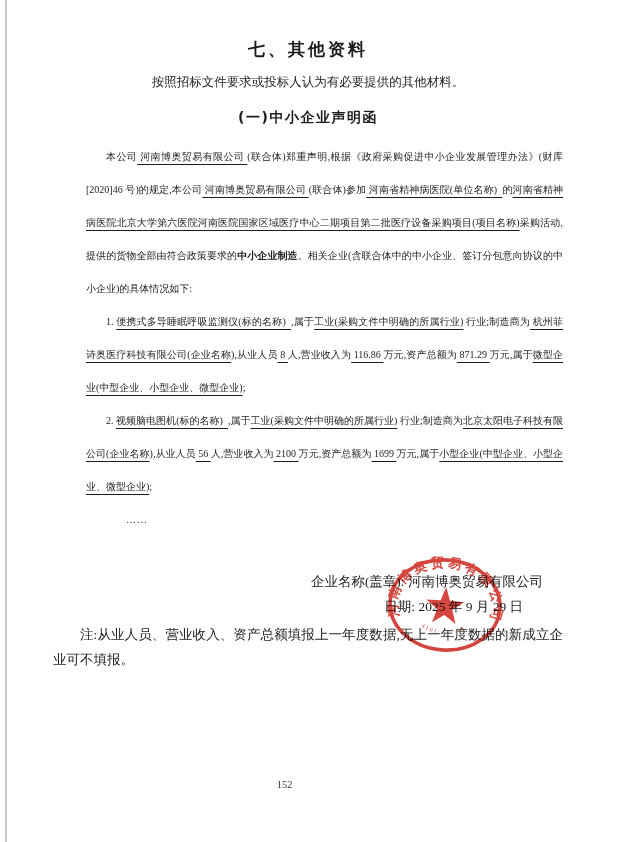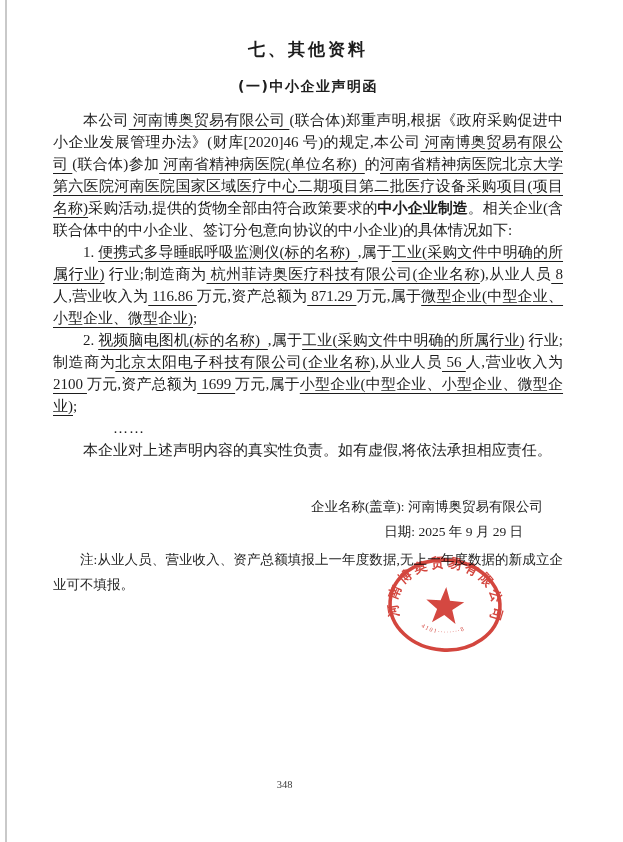--- a/index.html
+++ b/index.html
@@ -33,6 +33,7 @@
 
   <div class="content">
     <div class="doc-title">七、其他资料</div>
+    <div class="intro">按照招标文件要求或投标人认为有必要提供的其他材料。</div>
     <div class="sub-title">(一)中小企业声明函</div>
 
     <div class="paras">

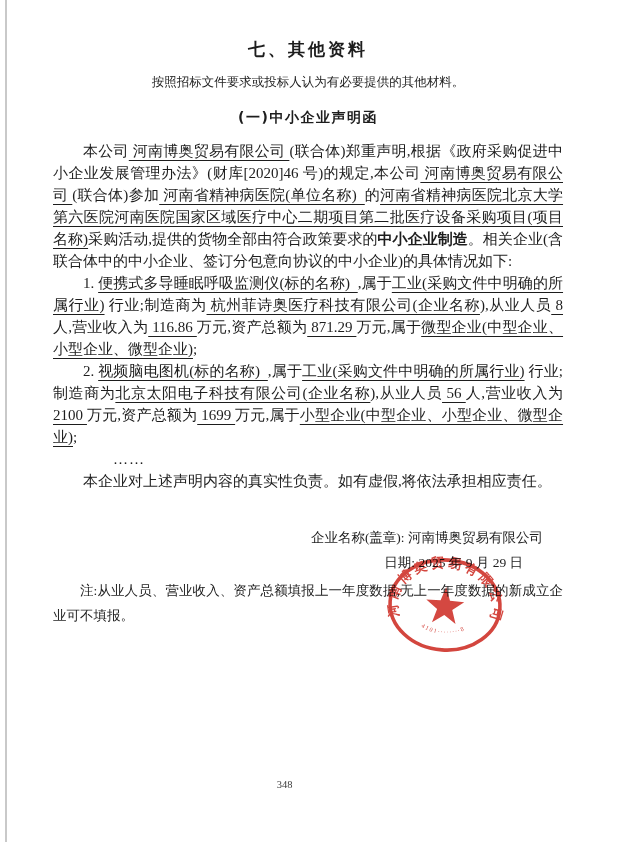--- a/index.html
+++ b/index.html
@@ -12,7 +12,7 @@
   .intro{text-align:center;font-size:12.5px;margin:13px 0 0;line-height:18px;}
   .sub-title{text-align:center;font-size:14px;font-weight:bold;margin:15px 0 0;
              letter-spacing:1.5px;line-height:22px;font-family:"DejaVu Sans","Liberation Sans",sans-serif;}
-  .paras{margin-top:12px;font-size:15px;line-height:22px;text-align:justify;}
+  .paras{margin-top:12px;font-size:10px;line-height:33px;text-align:justify;margin-left:33px;}
   .paras p{margin:0;text-indent:2em;}
   .paras p.dots{text-indent:4em;letter-spacing:1px;}
   .u{text-decoration:underline;text-underline-offset:3.5px;}

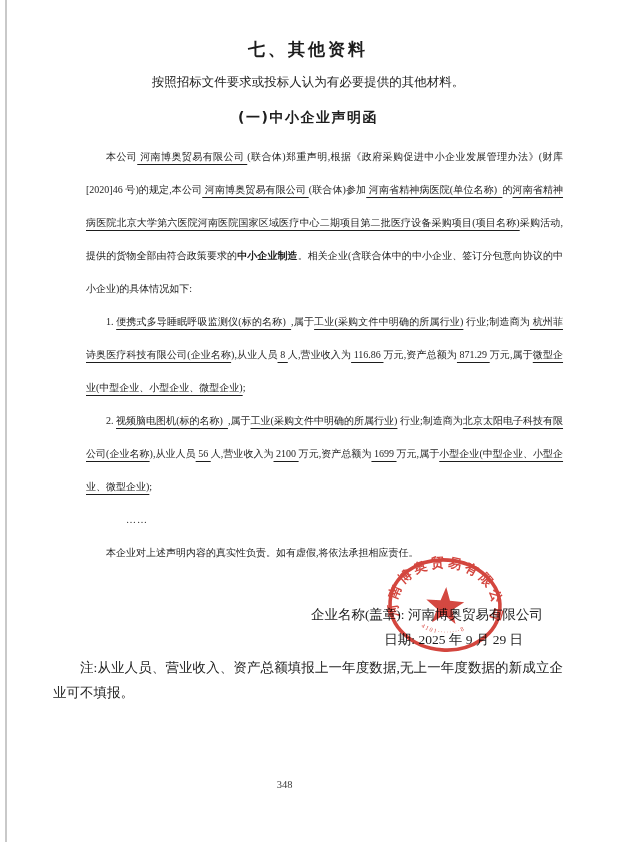--- a/index.html
+++ b/index.html
@@ -41,7 +41,6 @@
         <p><span class="n">1. </span><span class="u">便携式多导睡眠呼吸监测仪(标的名称)&nbsp;&nbsp;</span><span class="n">,属于</span><span class="u">工业(采购文件中明确的所属行业)</span><span class="n"> 行业;制造商为</span><span class="u"> 杭州菲诗奥医疗科技有限公司(企业名称</span><span class="n">),从业人员</span><span class="u"> 8 </span><span class="n">人,营业收入为</span><span class="u"> 116.86 </span><span class="n">万元,资产总额为</span><span class="u"> 871.29 </span><span class="n">万元,属于</span><span class="u">微型企业(中型企业、小型企业、微型企业)</span><span class="n">;</span></p>
         <p><span class="n">2. </span><span class="u">视频脑电图机(标的名称)&nbsp;&nbsp;</span><span class="n">,属于</span><span class="u">工业(采购文件中明确的所属行业)</span><span class="n"> 行业;制造商为</span><span class="u">北京太阳电子科技有限公司(企业名称</span><span class="n">),从业人员</span><span class="u"> 56 </span><span class="n">人,营业收入为</span><span class="u"> 2100 </span><span class="n">万元,资产总额为</span><span class="u"> 1699 </span><span class="n">万元,属于</span><span class="u">小型企业(中型企业、小型企业、微型企业)</span><span class="n">;</span></p>
         <p class="dots"><span class="n">……</span></p>
-        <p><span class="n">本企业对上述声明内容的真实性负责。如有虚假,将依法承担相应责任。</span></p>
       </div>
 
     <div class="sign">

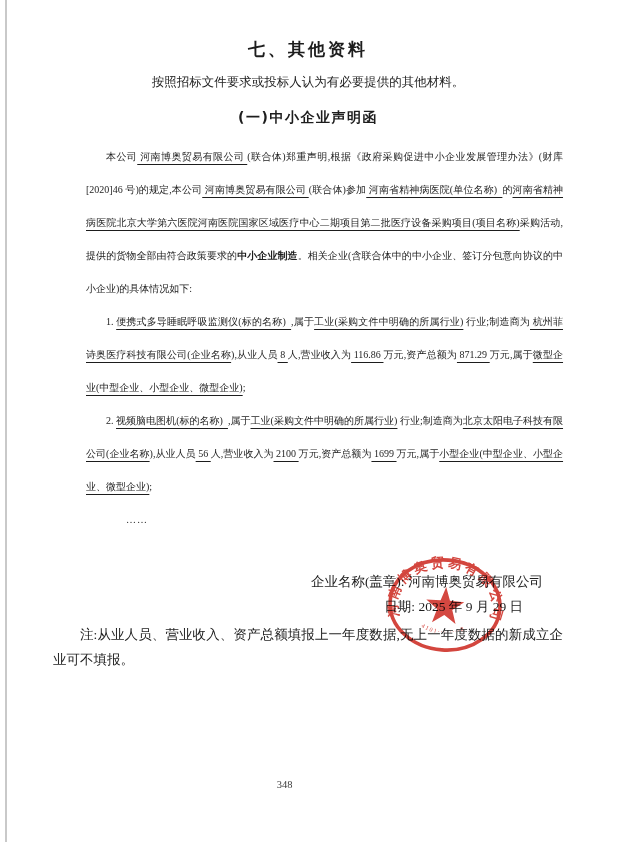--- a/index.html
+++ b/index.html
@@ -64,7 +64,7 @@
     </text>
   </svg>
 
-  <div class="footer">348</div>
+  <div class="footer">152</div>
 </div>
 
 </body></html>

